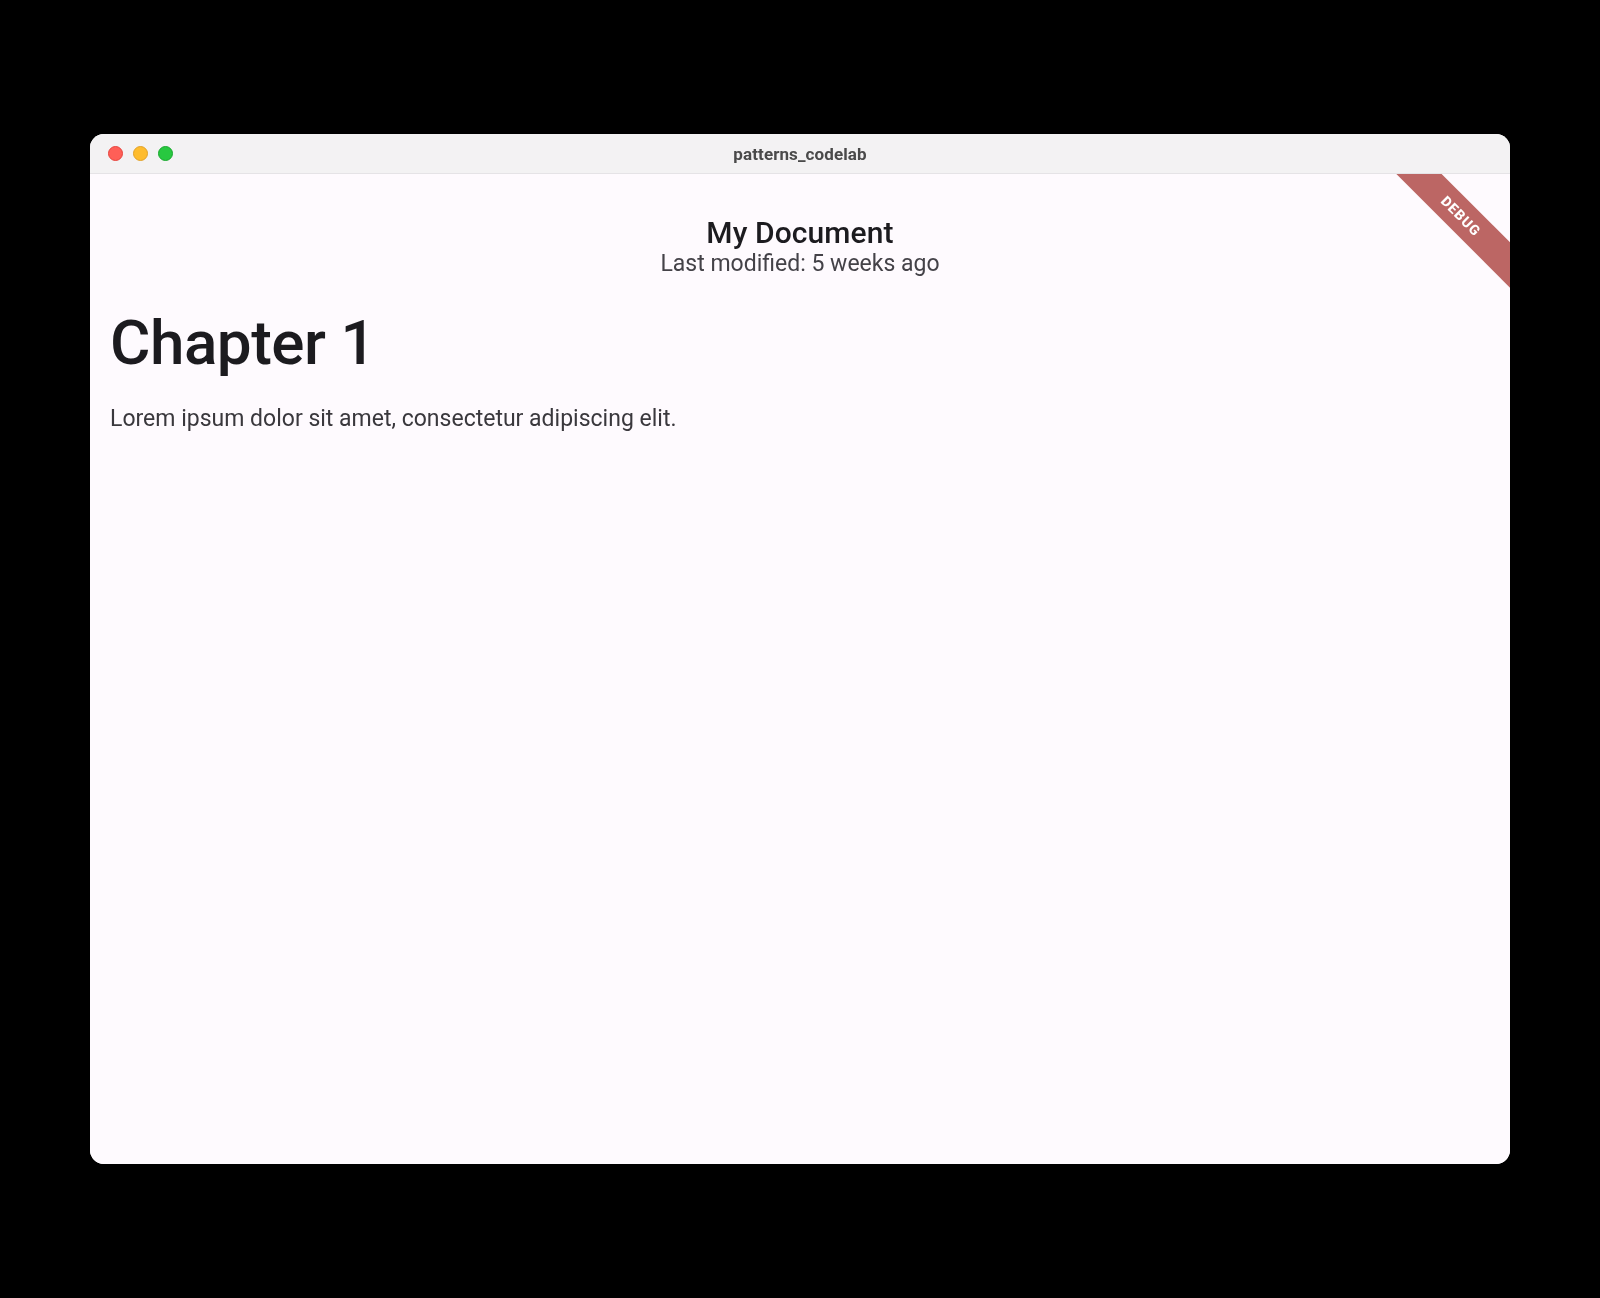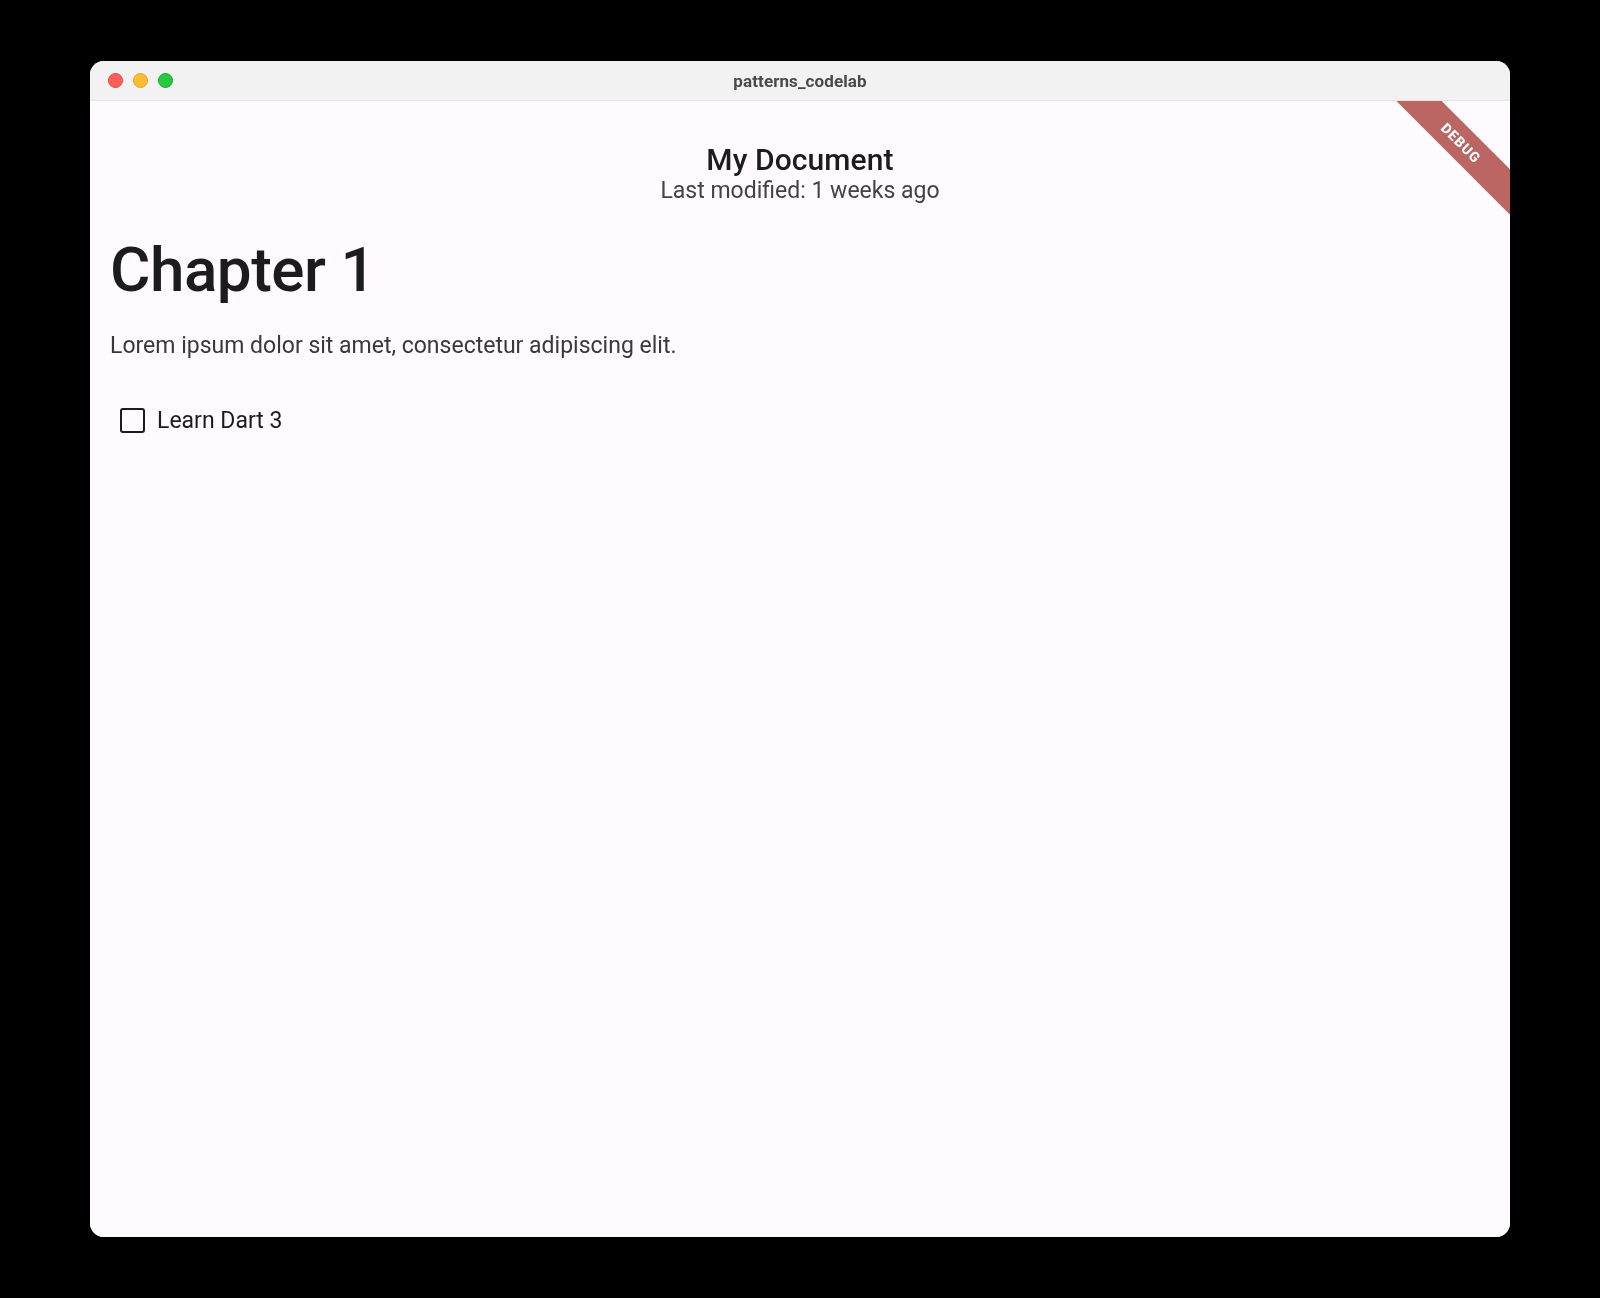--- a/index.html
+++ b/index.html
@@ -20,7 +20,7 @@
 
     .window {
       width: 1420px;
-      height: 1176px;
+      height: 1030px;
       background: #fff;
       border-radius: 14px;
       overflow: hidden;

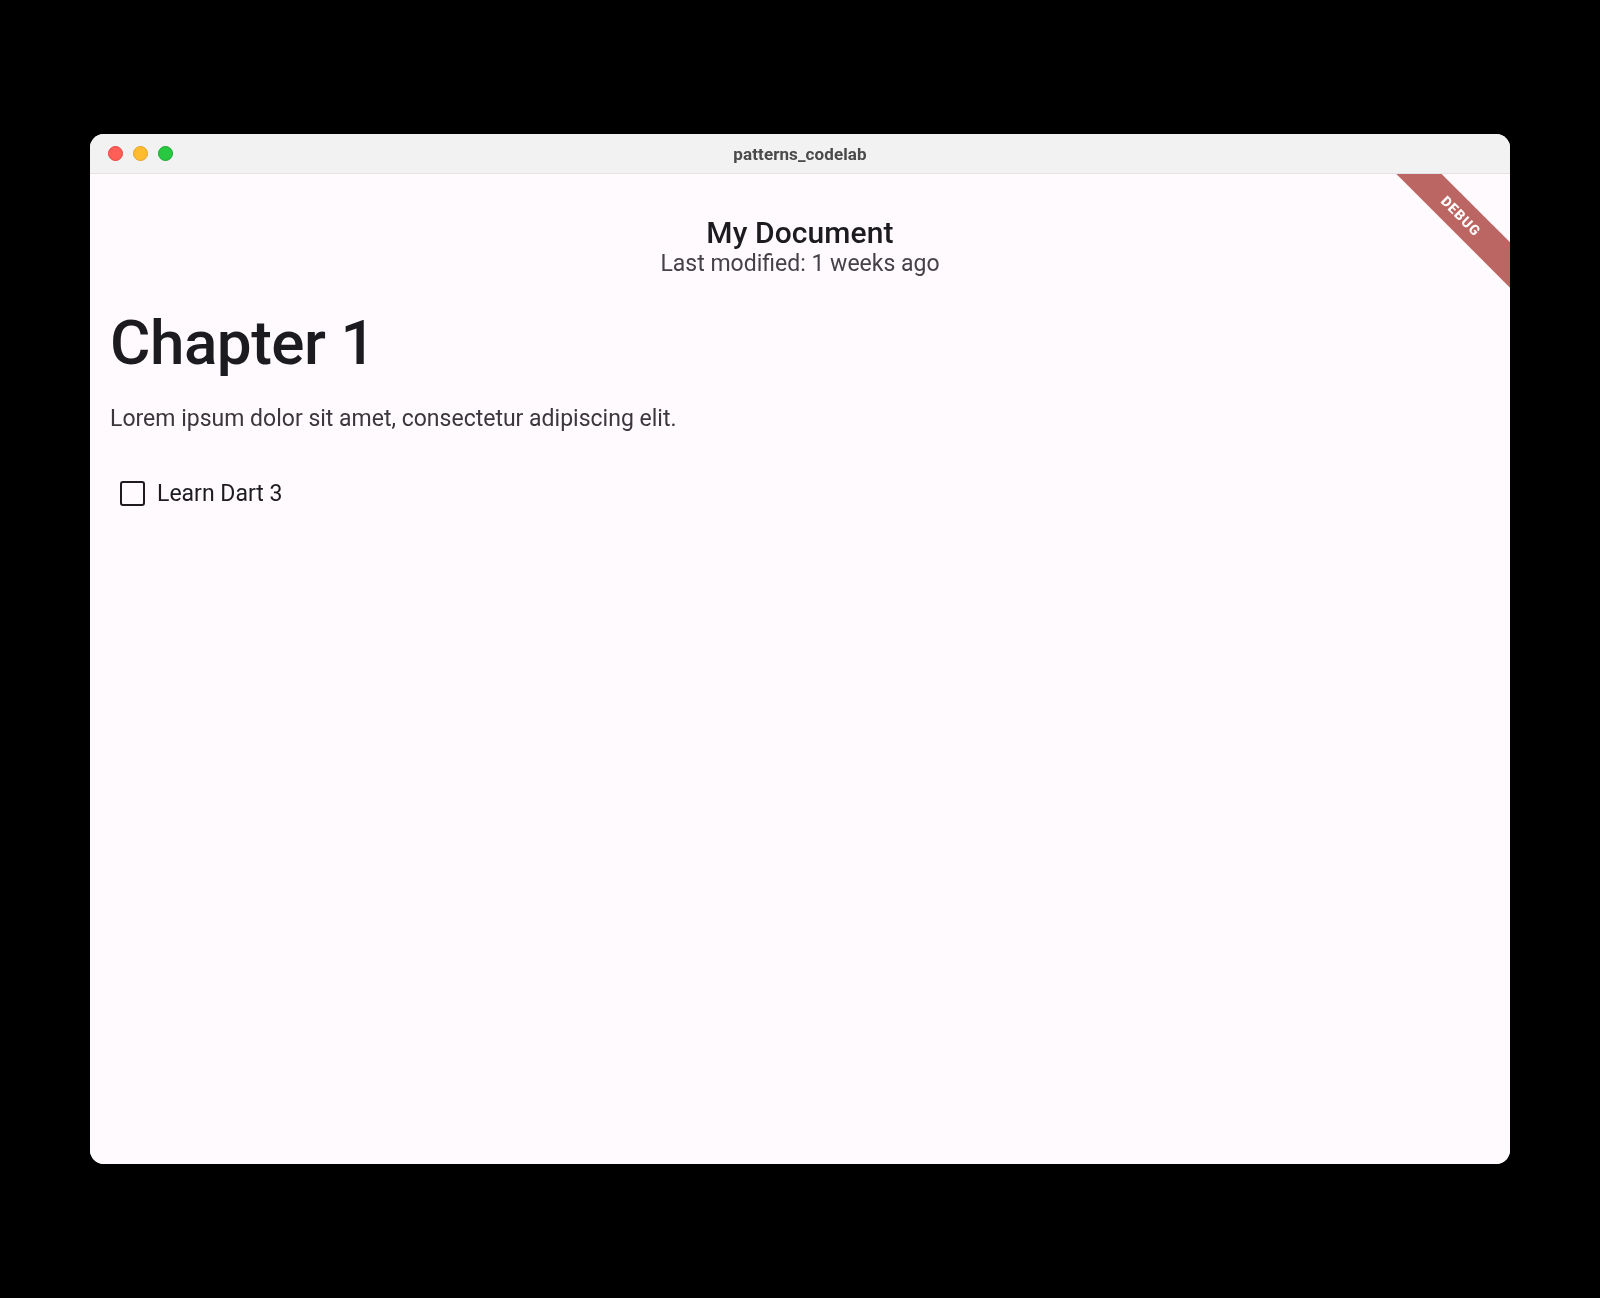--- a/index.html
+++ b/index.html
@@ -187,7 +187,7 @@
 
     <div class="content">
 
-      <div class="last-modified">Last modified: 1 weeks ago</div>
+      <div class="last-modified">Last modified: 5 weeks ago</div>
 
       <h1 class="chapter-heading">Chapter 1</h1>
 

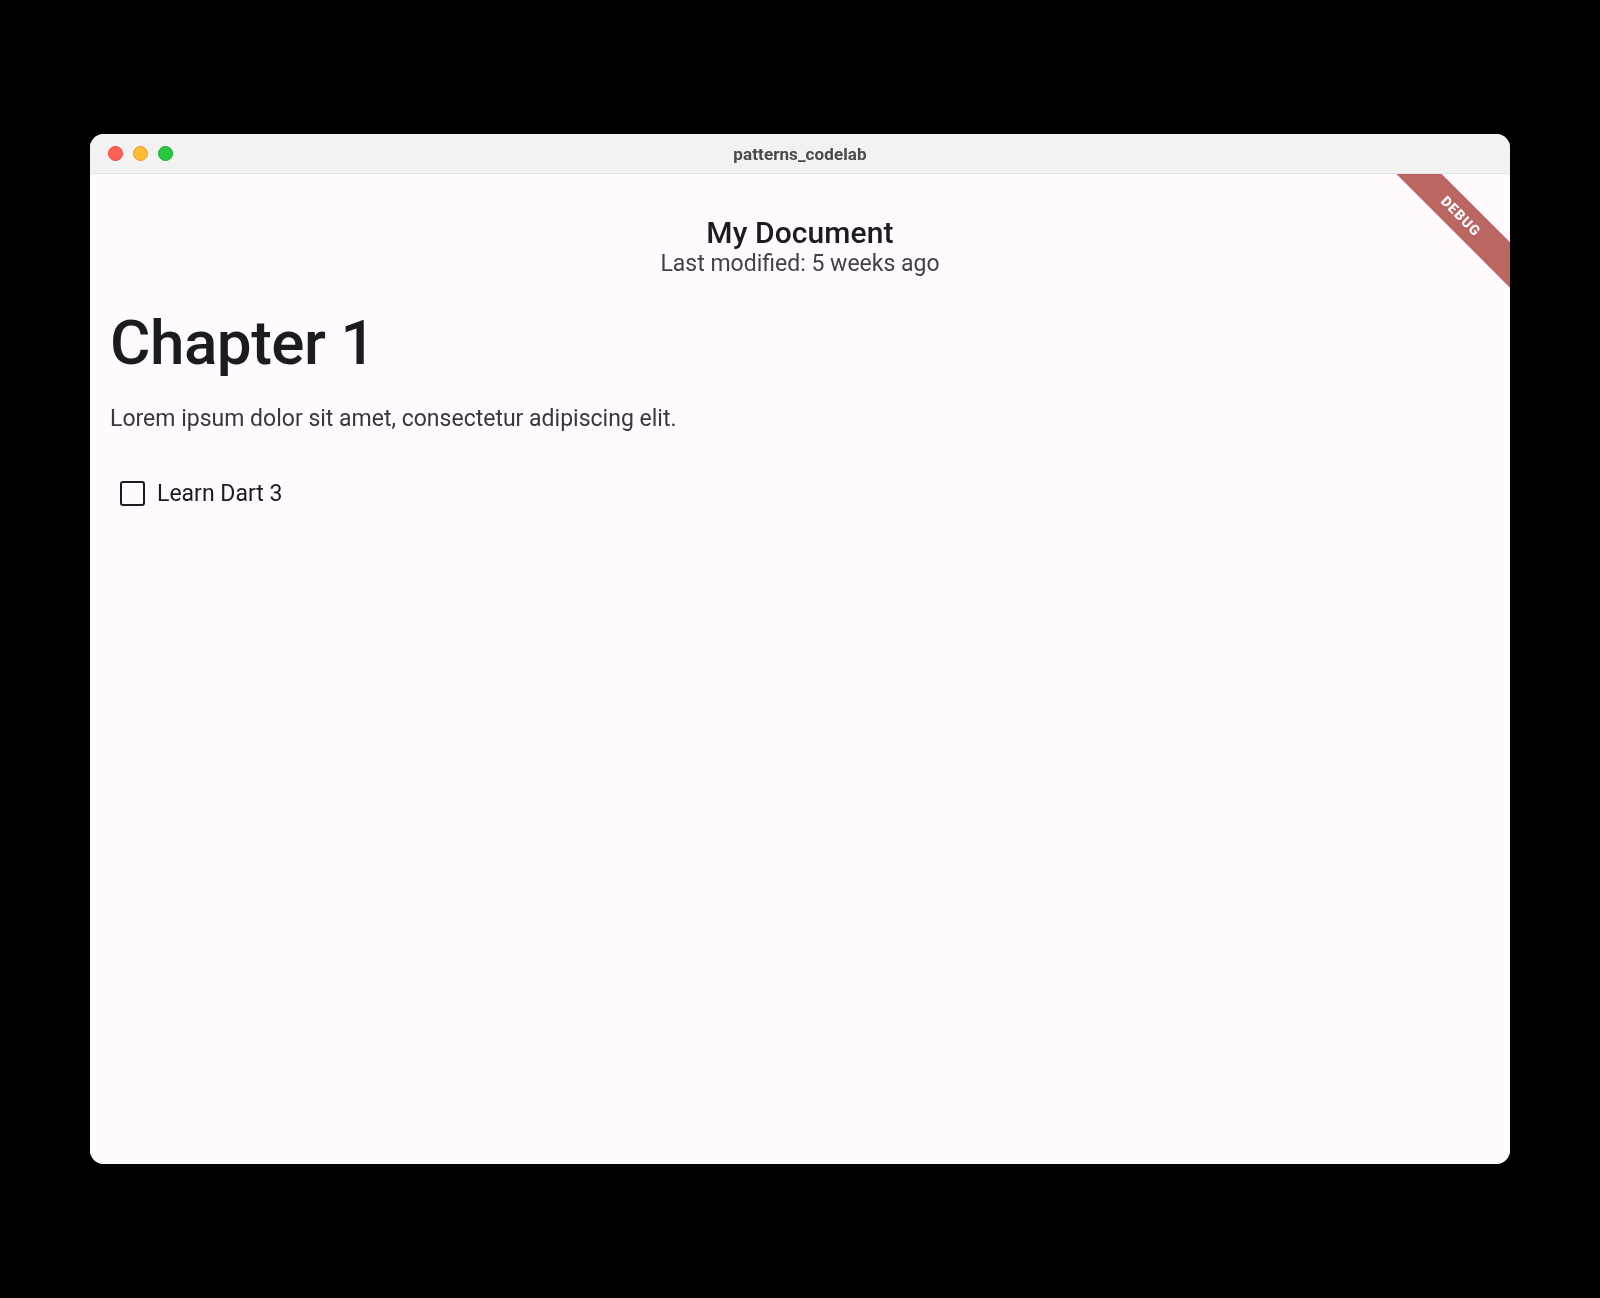--- a/index.html
+++ b/index.html
@@ -193,10 +193,6 @@
 
       <p class="body-text">Lorem ipsum dolor sit amet, consectetur adipiscing elit.</p>
 
-      <div class="checkbox-row">
-        <div class="chk"></div>
-        <span class="chk-label">Learn Dart 3</span>
-      </div>
 
     </div>
 

